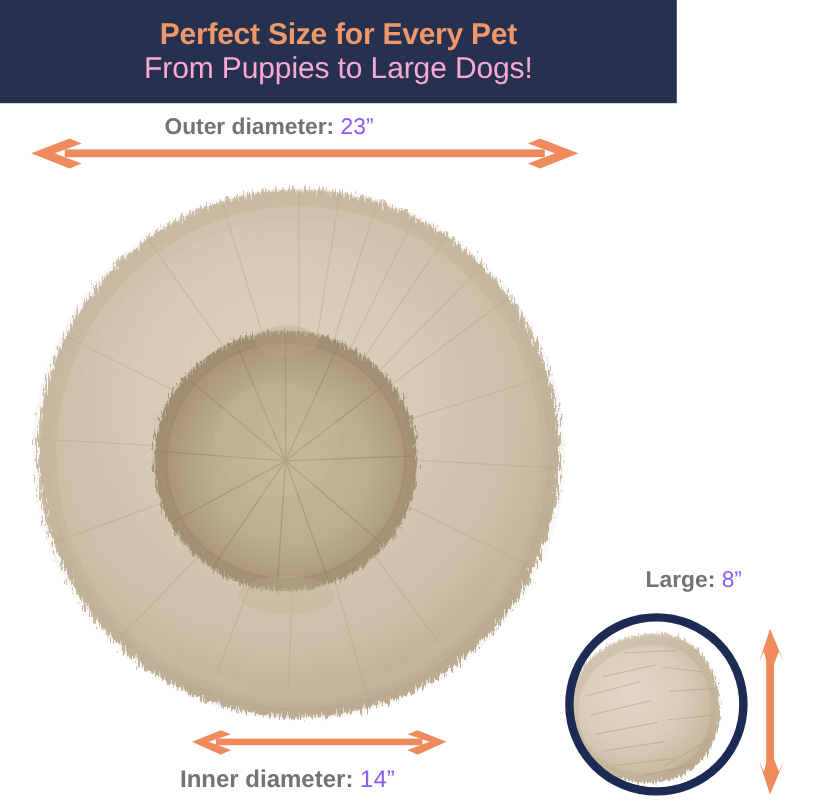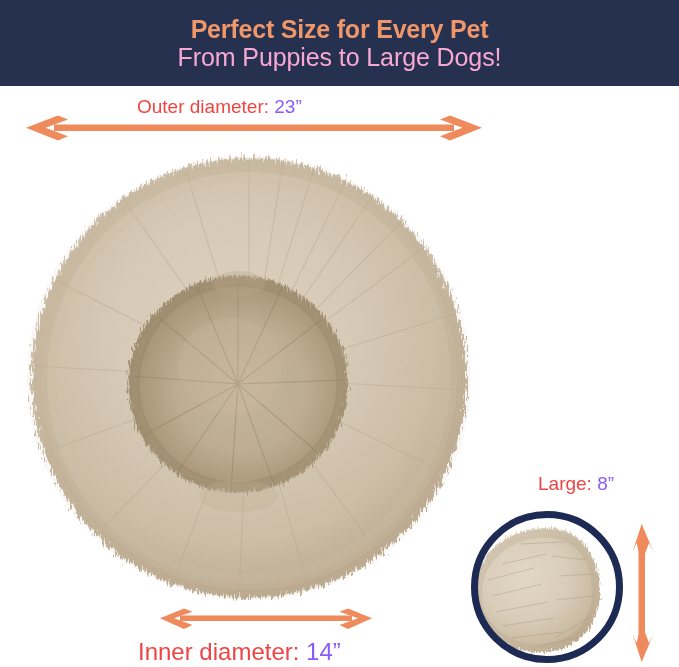--- a/index.html
+++ b/index.html
@@ -24,7 +24,7 @@
   .banner {
     position: absolute;
     left: 0; top: 0;
-    width: 679px;
+    width: 564px;
     height: 86px;
     background: #26304f;
     display: flex;

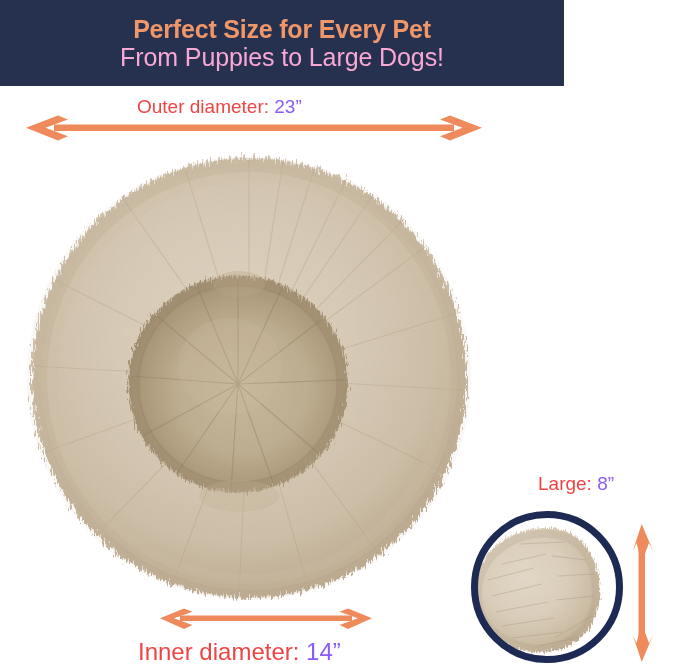--- a/index.html
+++ b/index.html
@@ -61,8 +61,8 @@
     color: #111111;
   }
   .dim-label .k {
-    color: #ef4444;
-    font-weight: normal;
+    color: #737373;
+    font-weight: bold;
   }
   .dim-label .v {
     color: #8b5cf6;

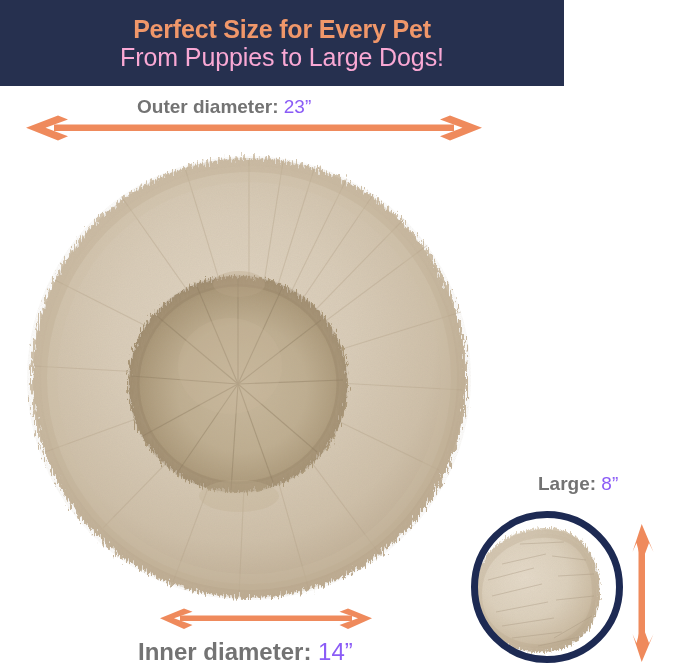--- a/index.html
+++ b/index.html
@@ -70,7 +70,7 @@
   }
 
   #outer-label { left: 137px; top: 97px; }
-  #inner-label { left: 138px; top: 640px; font-size: 24px; }
+  #inner-label { left: 150px; top: 640px; font-size: 20px; }
   #height-label { left: 538px; top: 474px; }
 
   

